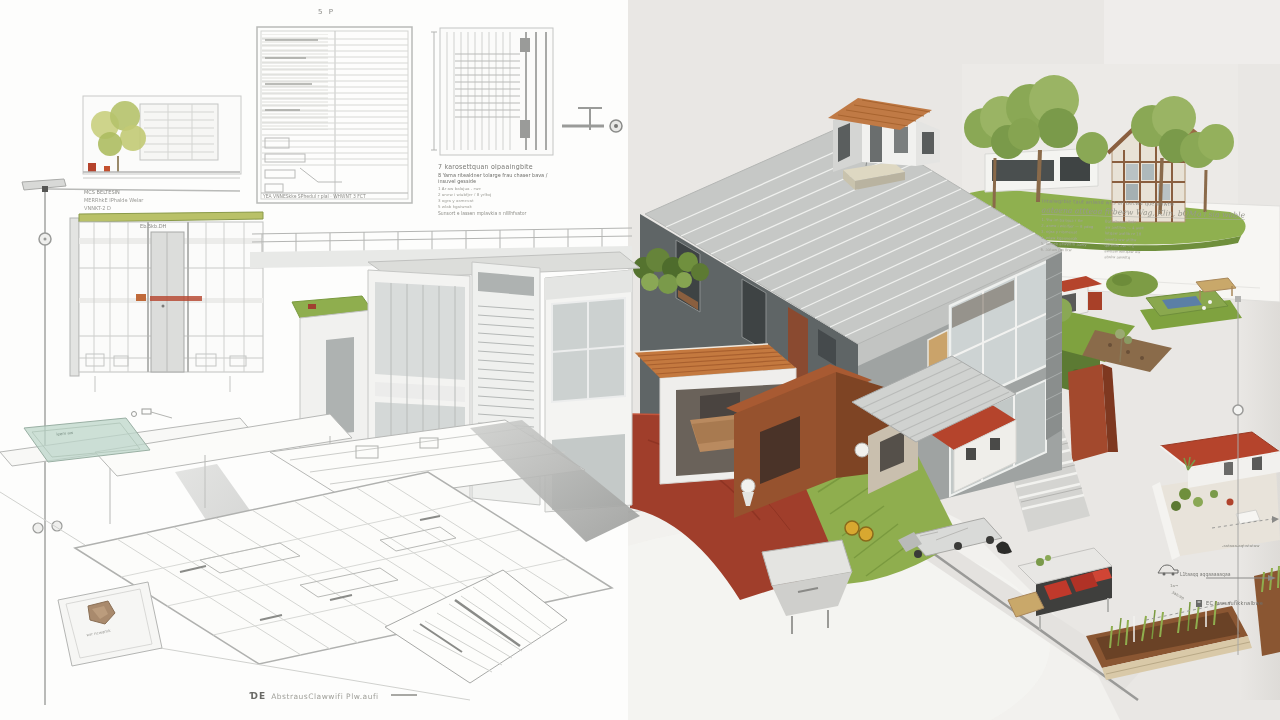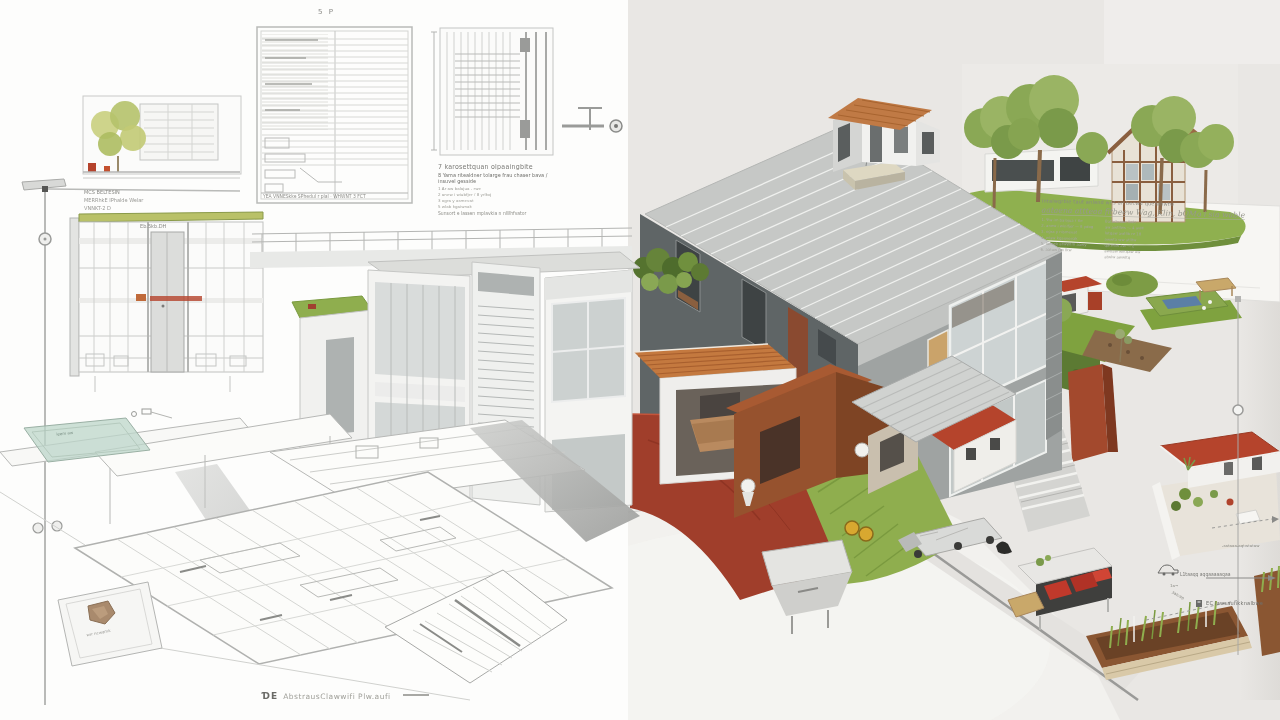--- a/index.html
+++ b/index.html
@@ -754,7 +754,7 @@
 
 <div class="txt s40" style="left:86px;top:633px;transform:scale(.4) rotate(-11deg);">wrr ncwamk</div>
 
-<div class="txt" style="left:262px;top:684px;">
+<div class="txt" style="left:250px;top:684px;">
   <span class="cap-prefix">ƊE</span>
   <span class="cap-text">AbstrausClawwifi Plw.aufi</span>
   <span class="cap-dash"></span>

